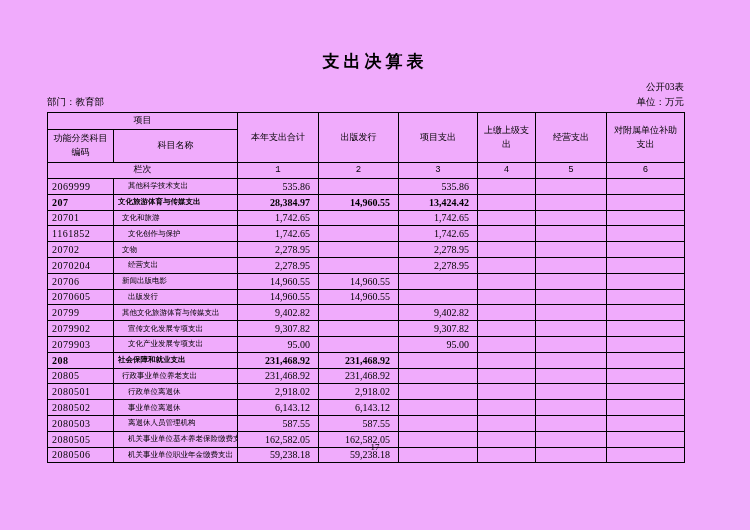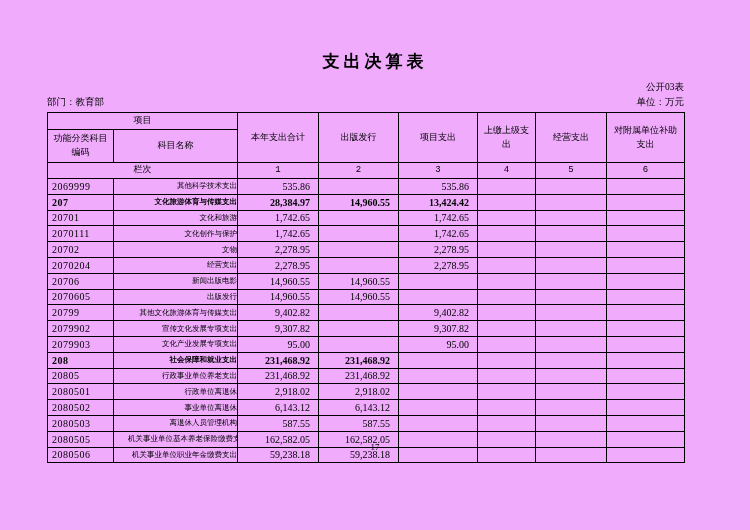--- a/index.html
+++ b/index.html
@@ -56,7 +56,7 @@
 
   tbody td { height: 15.8px; font-size: 10px; }
   td.c-code { text-align: left; padding-left: 4px; font-size: 10px; letter-spacing: 0.5px; }
-  td.c-name { text-align: right; font-size: 7.5px; white-space: nowrap; }
+  td.c-name { text-align: left; font-size: 7.5px; white-space: nowrap; }
   td.c-val  { text-align: right; padding-right: 8px; }
   tr.bold td { font-weight: bold; margin-left: 8px; }
   .indent-0 { padding-left: 4px; }

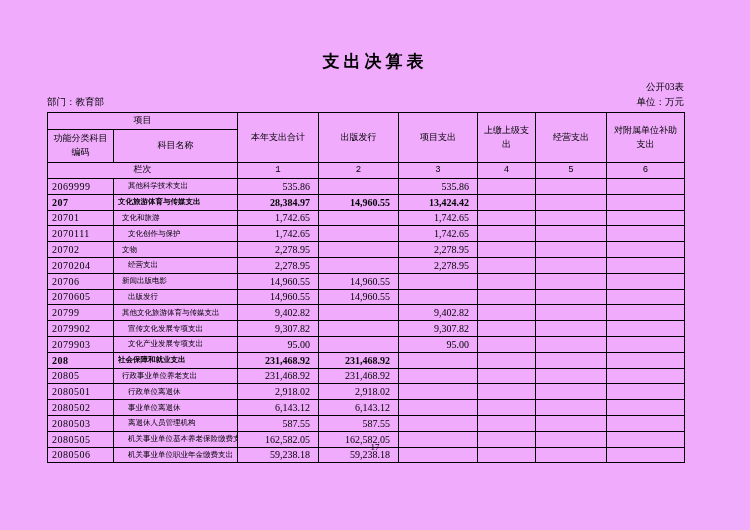--- a/index.html
+++ b/index.html
@@ -149,7 +149,7 @@
     <td class="c-val"></td>
   </tr>
         <tr>
-    <td class="c-code">2070111</td>
+    <td class="c-code">1161852</td>
     <td class="c-name indent-2">文化创作与保护</td>
     <td class="c-val">1,742.65</td>
     <td class="c-val"></td>

